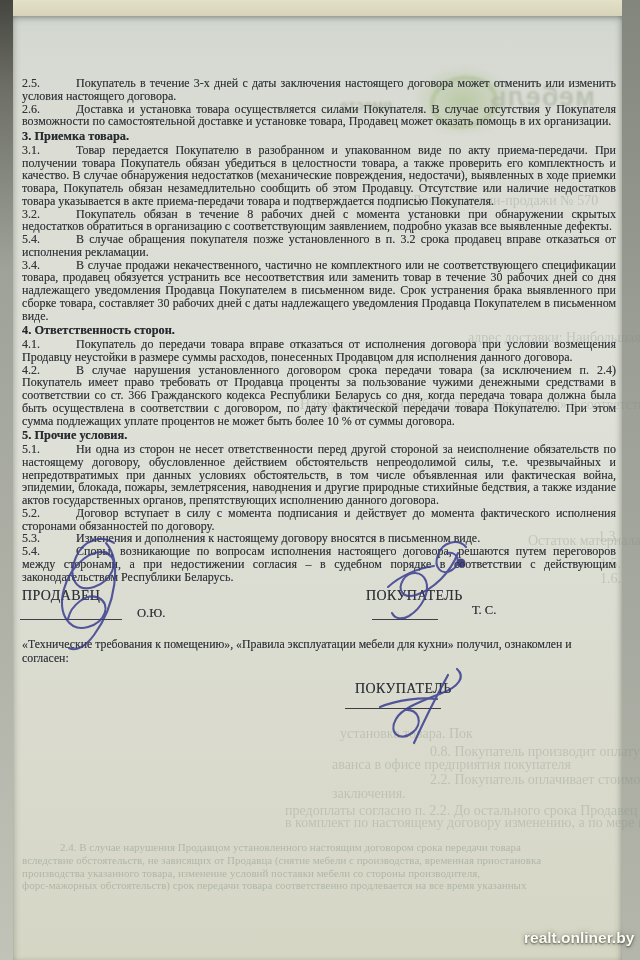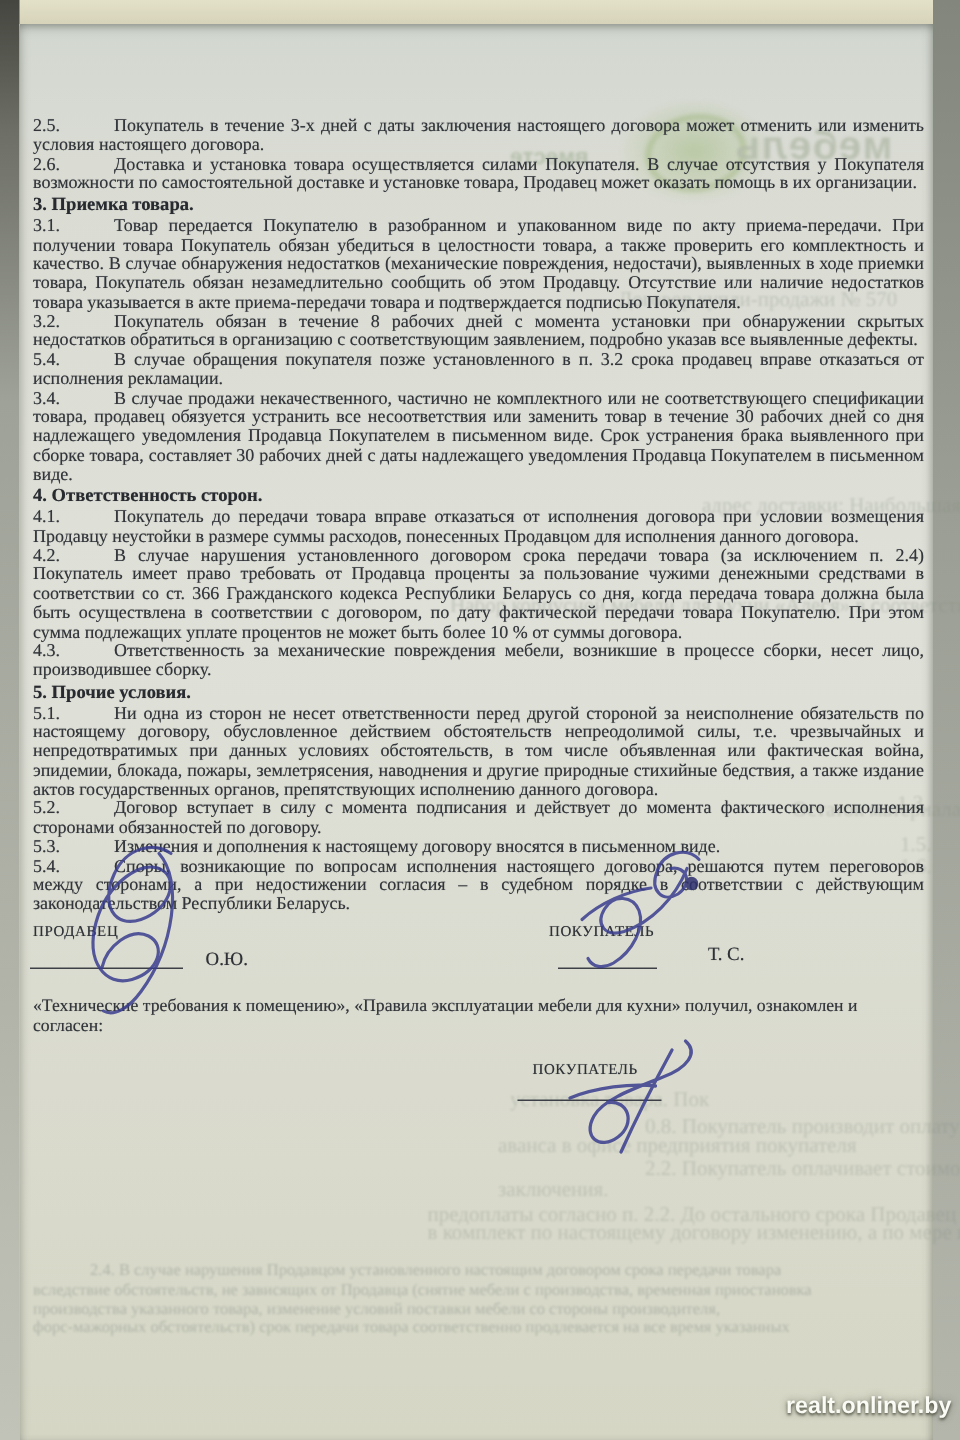--- a/index.html
+++ b/index.html
@@ -97,7 +97,6 @@
     <p class="sec-title">4. Ответственность сторон.</p>
     <p class="cl"><span class="num">4.1.</span><span>Покупатель до передачи товара вправе отказаться от исполнения договора при условии возмещения Продавцу неустойки в размере суммы расходов, понесенных Продавцом для исполнения данного договора.</span></p>
     <p class="cl"><span class="num">4.2.</span><span>В случае нарушения установленного договором срока передачи товара (за исключением п. 2.4) Покупатель имеет право требовать от Продавца проценты за пользование чужими денежными средствами в соответствии со ст. 366 Гражданского кодекса Республики Беларусь со дня, когда передача товара должна была быть осуществлена в соответствии с договором, по дату фактической передачи товара Покупателю. При этом сумма подлежащих уплате процентов не может быть более 10 % от суммы договора.</span></p>
-    <p class="cl"><span class="num">4.3.</span><span>Ответственность за механические повреждения мебели, возникшие в процессе сборки, несет лицо, производившее сборку.</span></p>
 
     <p class="sec-title">5. Прочие условия.</p>
     <p class="cl"><span class="num">5.1.</span><span>Ни одна из сторон не несет ответственности перед другой стороной за неисполнение обязательств по настоящему договору, обусловленное действием обстоятельств непреодолимой силы, т.е. чрезвычайных и непредотвратимых при данных условиях обстоятельств, в том числе объявленная или фактическая война, эпидемии, блокада, пожары, землетрясения, наводнения и другие природные стихийные бедствия, а также издание актов государственных органов, препятствующих исполнению данного договора.</span></p>

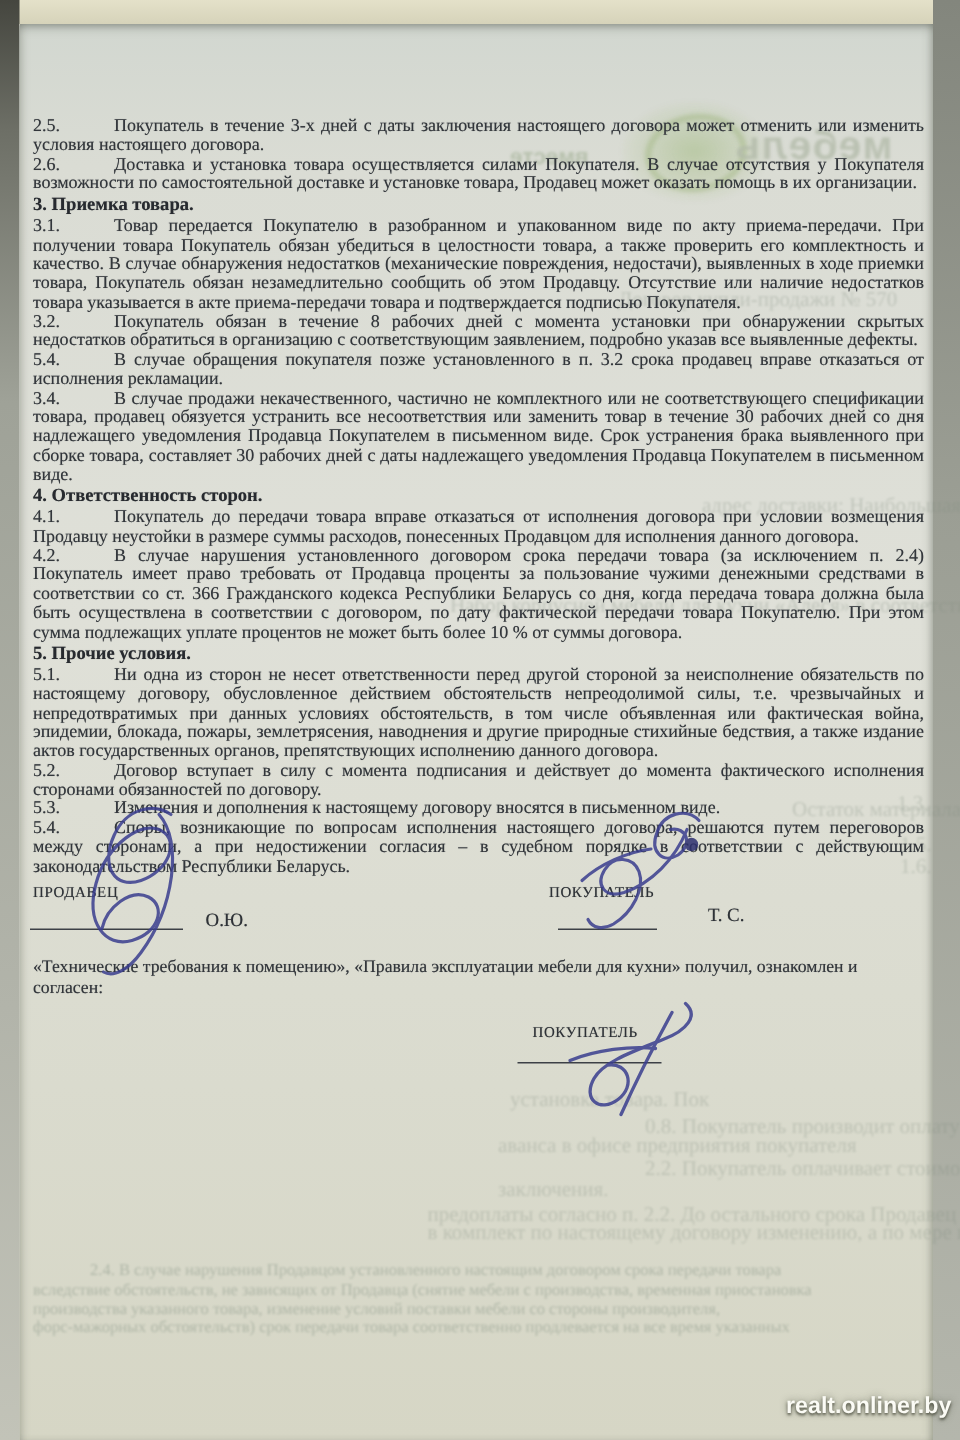--- a/index.html
+++ b/index.html
@@ -26,7 +26,7 @@
   .sec-title{margin:2px 0 1px;text-align:left;font-weight:bold;font-size:12.4px;color:#272a2f;}
   
   .sig-row{position:relative;height:42px;margin-top:4px;}
-  .lbl{position:absolute;font-size:10px;letter-spacing:.4px;color:#2e3237;}
+  .lbl{position:absolute;font-size:14px;letter-spacing:.4px;color:#2e3237;}
   .initials{position:absolute;font-size:12.6px;color:#2e3237;}
   .sig-line{position:absolute;border-bottom:1.2px solid #3c4046;height:0;}
   .ack{margin-top:9px;width:556px;text-align:left;line-height:13.4px;font-size:11.8px;}

